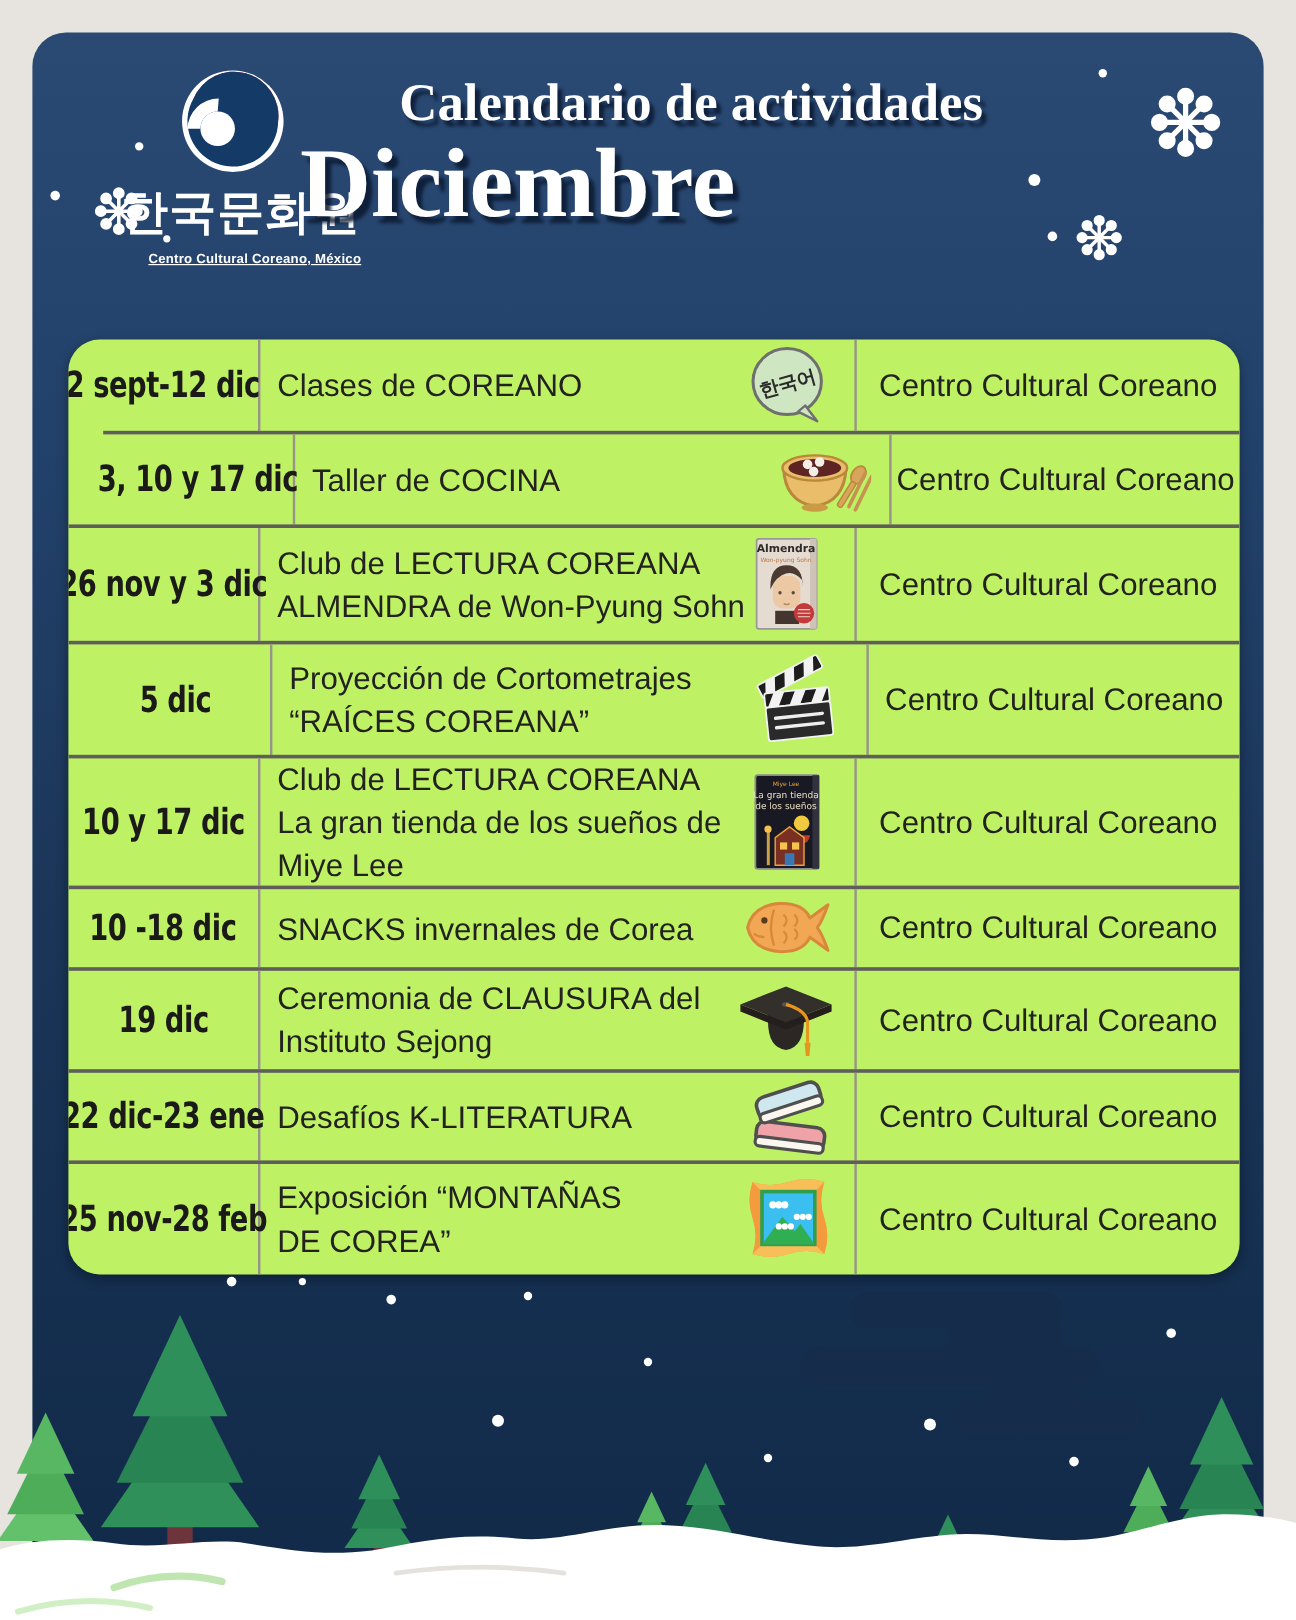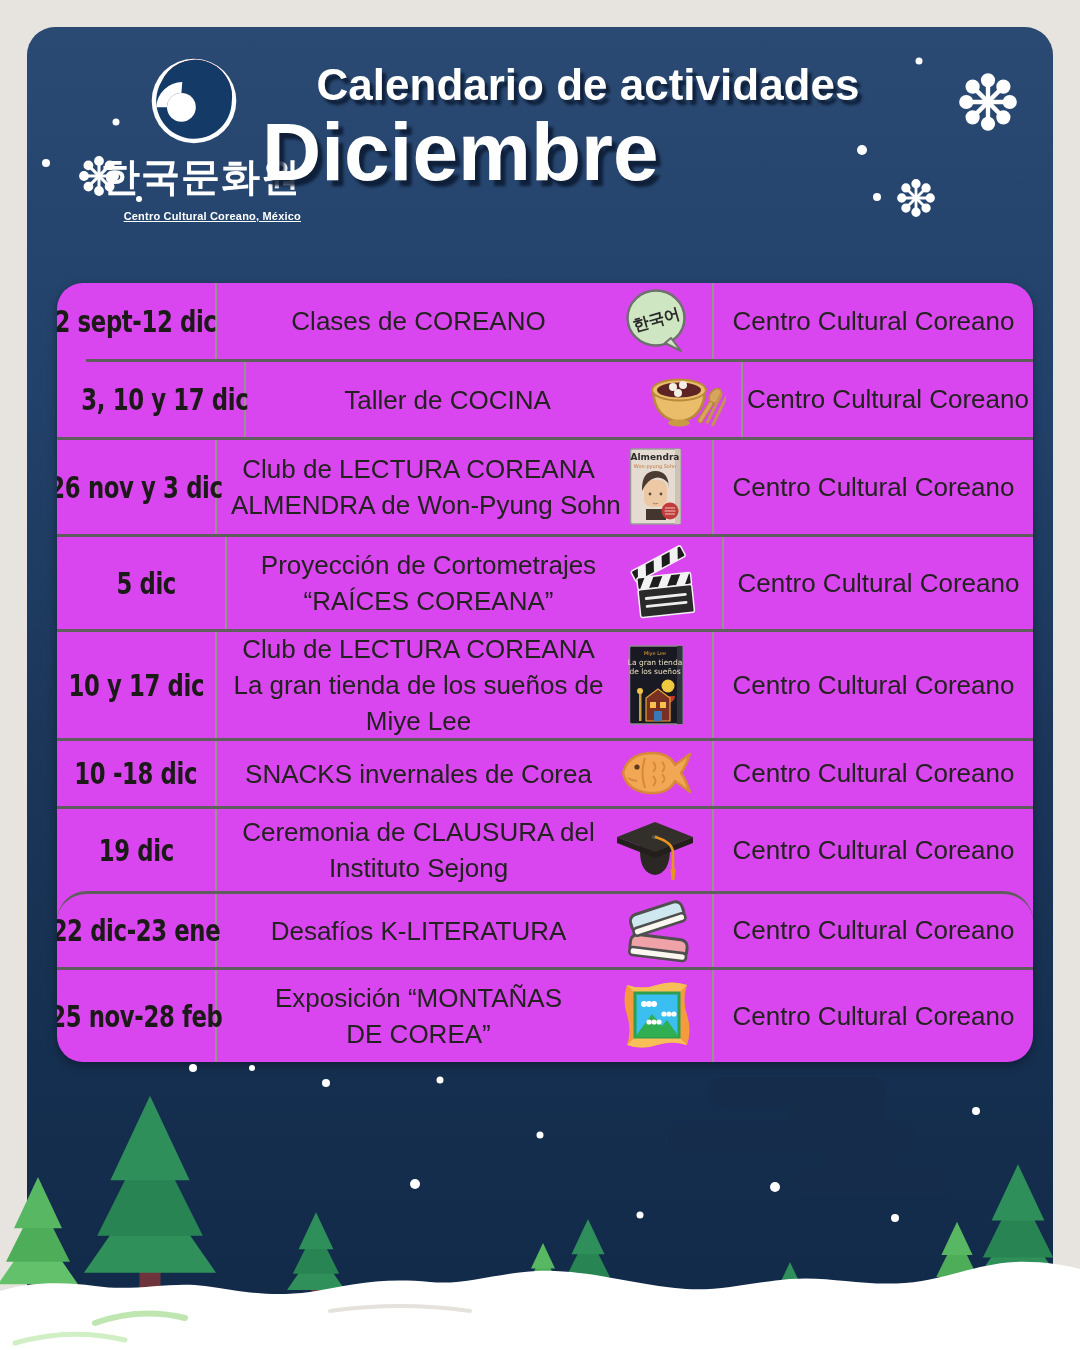--- a/index.html
+++ b/index.html
@@ -22,8 +22,8 @@
             font-family:"DejaVu Sans","Liberation Sans",sans-serif; }
   .org-sub { font-size:11px; font-weight:bold; margin-top:6px; letter-spacing:0.2px;text-decoration:underline; }
   
-  .titles { position:absolute; left:248px; top:60px; width:680px; color:#fff;
-            font-family:Liberation Sans, sans-serif; }
+  .titles { position:absolute; left:236px; top:60px; width:680px; color:#fff;
+            font-family:Liberation Serif, serif; }
   .title-1 { font-size:44px; font-weight:bold; text-align:center; white-space:nowrap;
              text-shadow:4px 5px 3px rgba(10,25,48,0.85); }
   .title-2 { display:flex; align-items:baseline; margin-top:0px; padding-left:14px; }

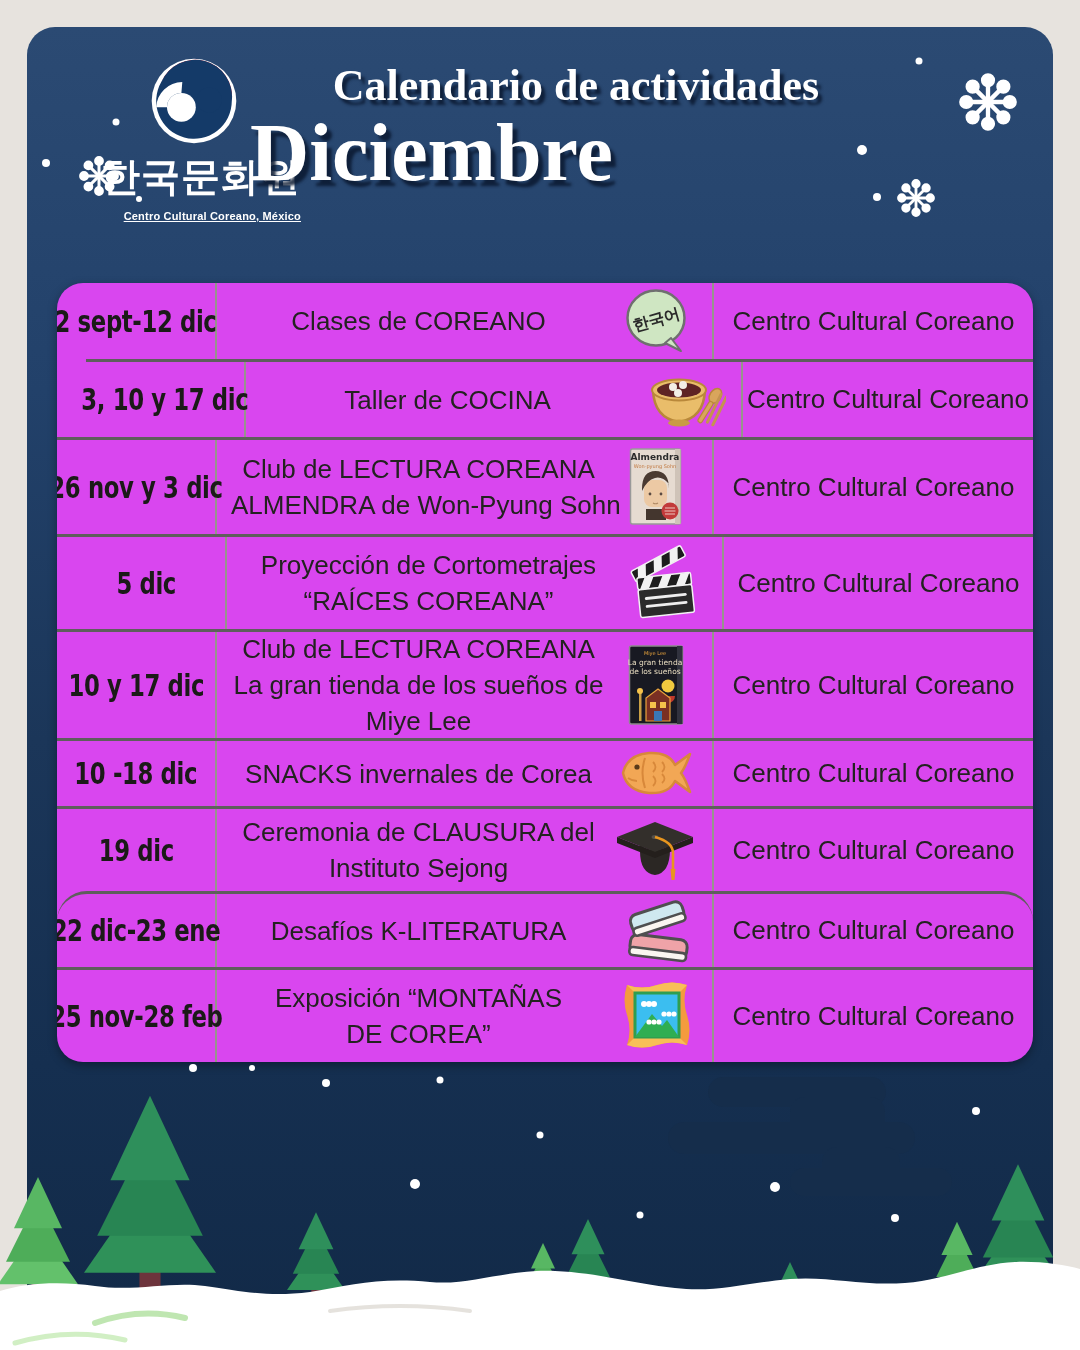--- a/index.html
+++ b/index.html
@@ -34,7 +34,7 @@
   
   .table {
     position:absolute; left:57px; top:283px; width:976px; height:779px;
-    background:#d946ef; border-radius:26px; overflow:hidden;
+    background:#bef264; border-radius:26px; overflow:hidden;
     box-shadow:0 3px 10px rgba(0,0,0,0.35);
     display:flex; flex-direction:column;
   }

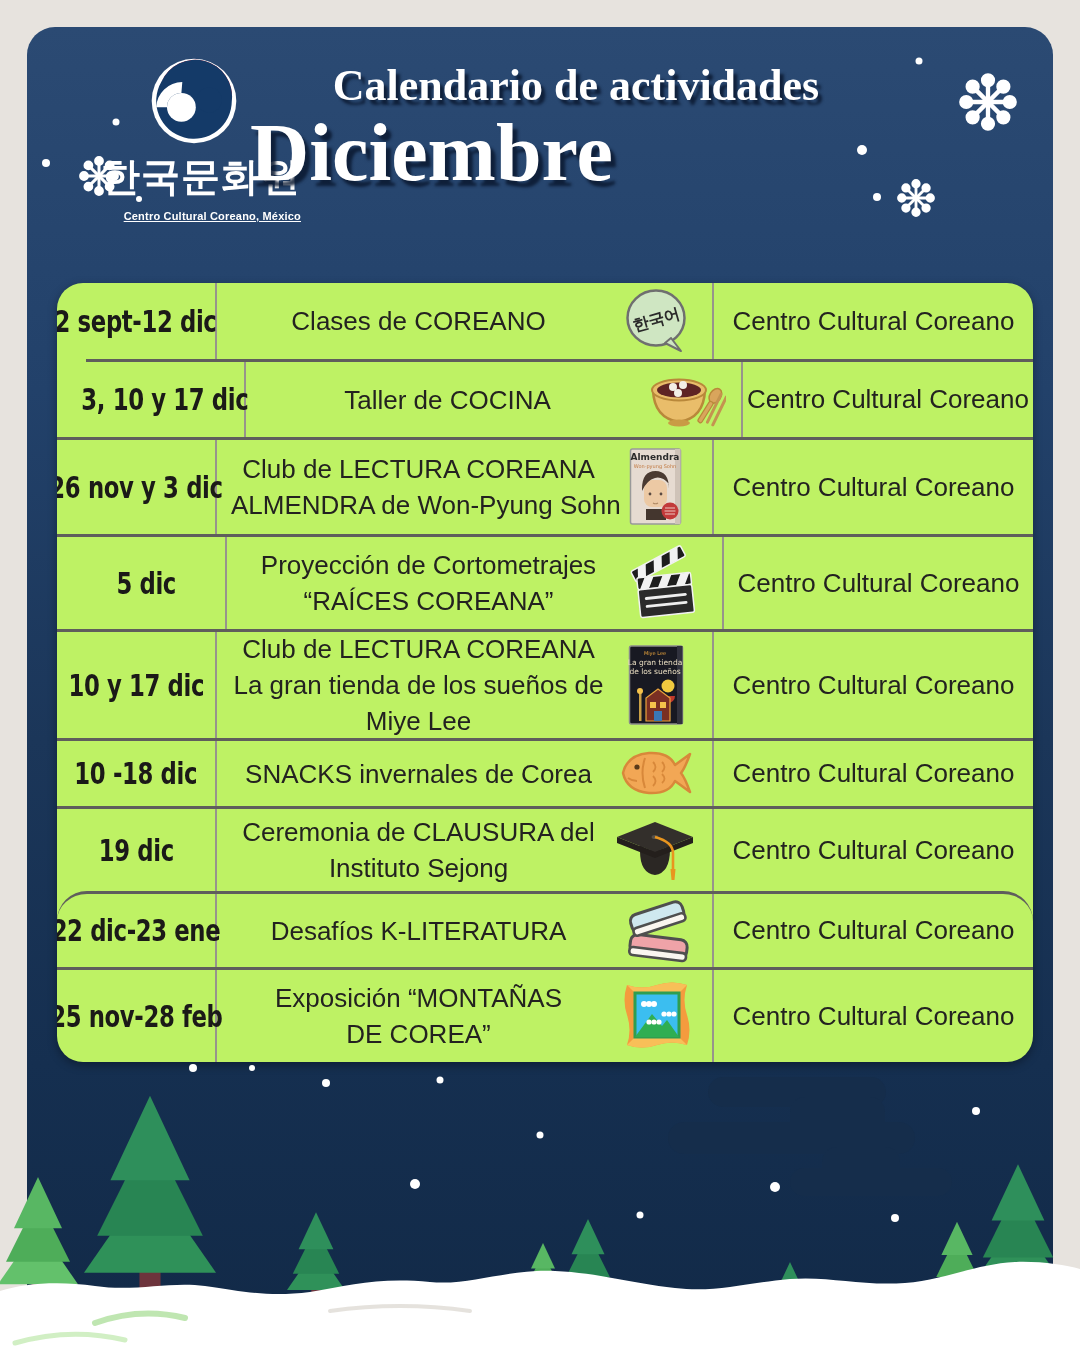--- a/index.html
+++ b/index.html
@@ -52,7 +52,7 @@
   }
   .cell.activity { width:497px; flex:none; border-right:2px solid #97948c; padding:6px 4px 6px 14px; }
   .activity-text { flex:1; min-width:0; font-size:26px; color:#232220; line-height:36px; }
-  .activity-text div { white-space:nowrap;text-align:center; }
+  .activity-text div { white-space:nowrap; }
   .activity-icon { width:102px; flex:none; display:flex; align-items:center; justify-content:center; }
   .cell.location { flex:1; justify-content:center; font-size:26px; color:#232220; text-align:center; }
   .footer-scene { position:absolute; left:0; top:1055px; }

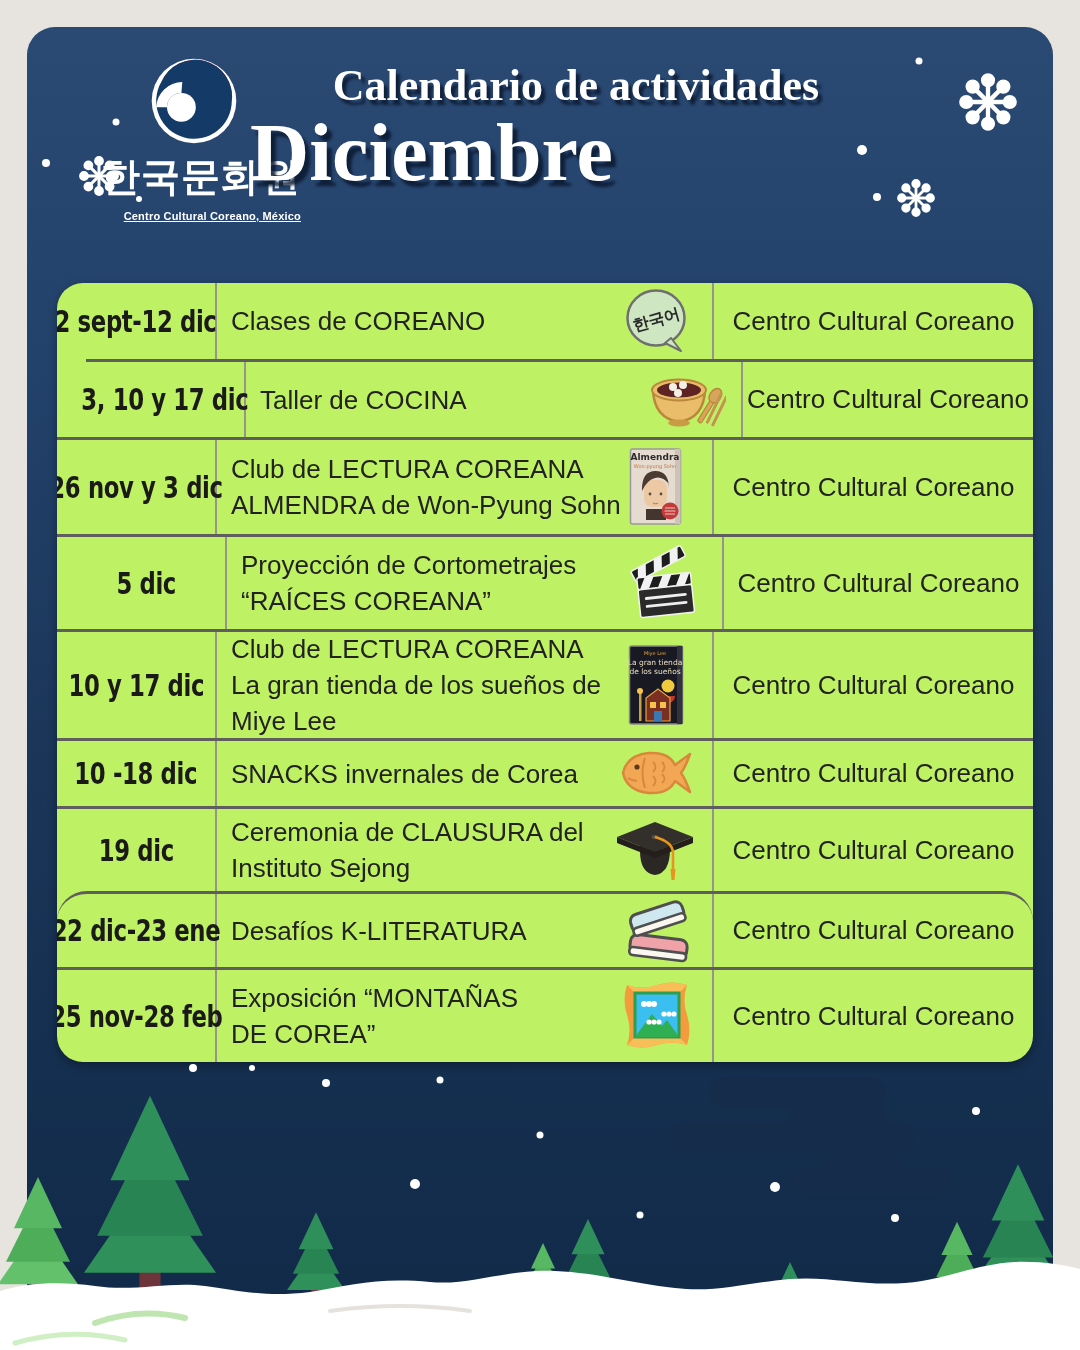--- a/index.html
+++ b/index.html
@@ -297,7 +297,7 @@
     <div class="cell location">Centro Cultural Coreano</div>
   </div>
 
-  <div class="row" style="height: 76px; border-radius: 30px;">
+  <div class="row" style="height: 76px;">
     <div class="cell date">
       <span class="date-text">22 dic-23 ene</span>
     </div>

